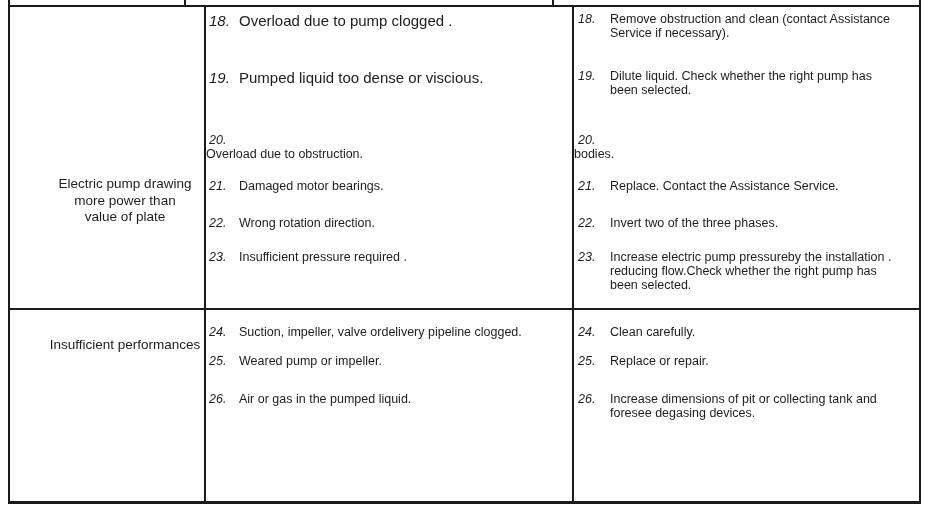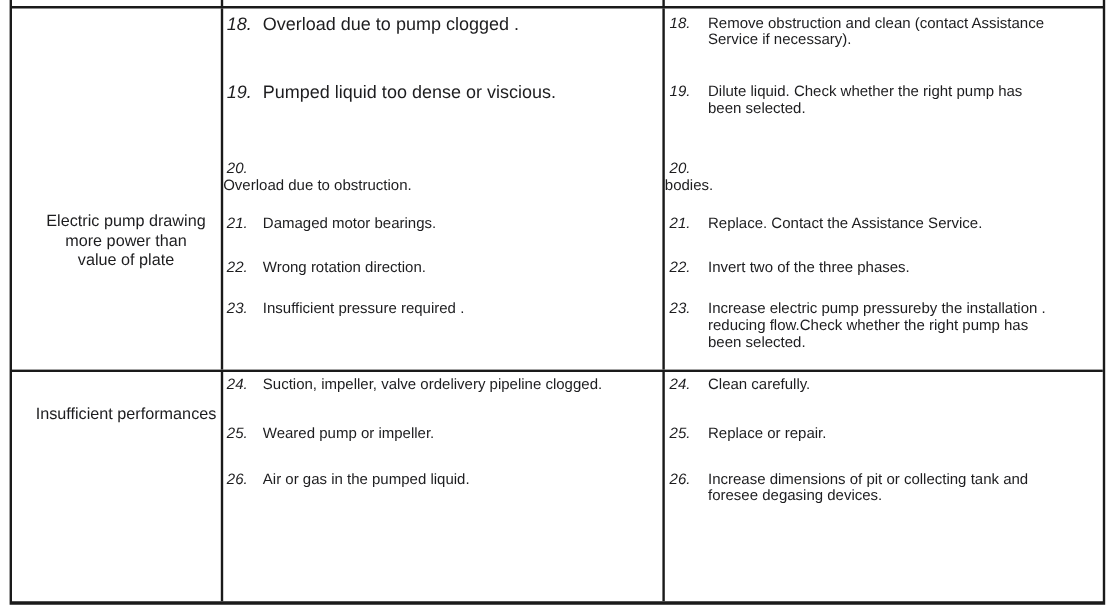--- a/index.html
+++ b/index.html
@@ -28,7 +28,7 @@
   .row1{height:303px;border-bottom:2px solid #1a1a1a;}
   .row2{flex:1;}
   .cell{position:relative;}
-  .c1{width:176px;border-right:2px solid #1a1a1a;}
+  .c1{width:176px;border-right:2px solid #1a1a1a;margin-left:20px;}
   .c2{width:368px;border-right:2px solid #1a1a1a;}
   .c3{flex:1;}
 

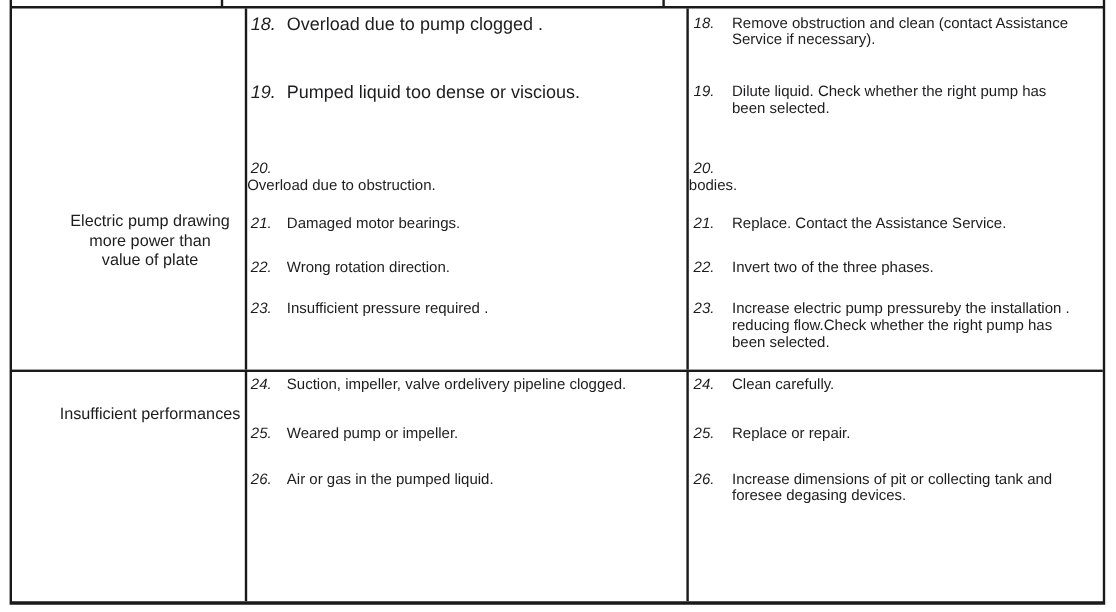--- a/index.html
+++ b/index.html
@@ -57,7 +57,7 @@
   .row1 .cell .item:nth-child(4){top:172px;}
   .row1 .cell .item:nth-child(5){top:209px;}
   .row1 .cell .item:nth-child(6){top:243px;}
-  .row2 .cell .item:nth-child(1){top:3px;}
+  .row2 .cell .item:nth-child(1){top:15px;}
   .row2 .cell .item:nth-child(2){top:44px;}
   .row2 .cell .item:nth-child(3){top:82px;}
 

